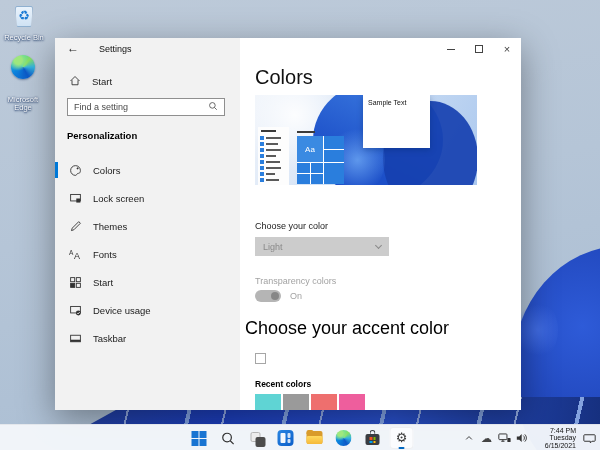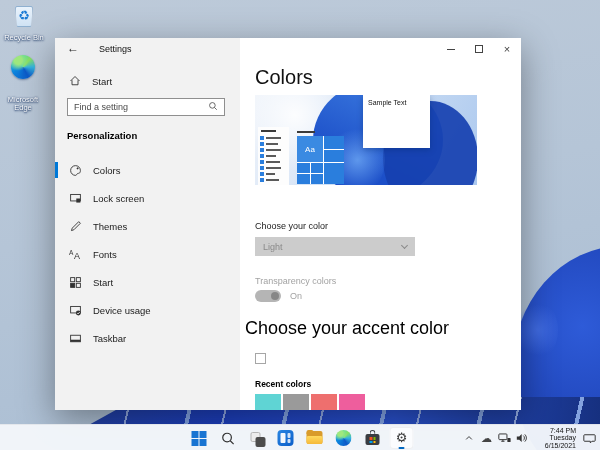--- a/index.html
+++ b/index.html
@@ -86,7 +86,7 @@
     box-shadow:0 2px 6px rgba(0,40,100,.35); padding:4px 0 0 5px; font-size:7px; color:#111; }
 
   .field-label { position:absolute; left:200px; font-size:9px; color:#222; }
-  .dropdown { position:absolute; left:200px; top:199px; width:160px; height:19px; background:#cccccc;
+  .dropdown { position:absolute; left:200px; top:199px; width:134px; height:19px; background:#cccccc;
     display:flex; align-items:center; padding:0 8px; color:#8a8a8a; font-size:9px; }
   .dd-chev { position:absolute; right:8px; top:6px; width:5px; height:5px; border-right:1px solid #8a8a8a;
     border-bottom:1px solid #8a8a8a; transform:rotate(45deg); }

